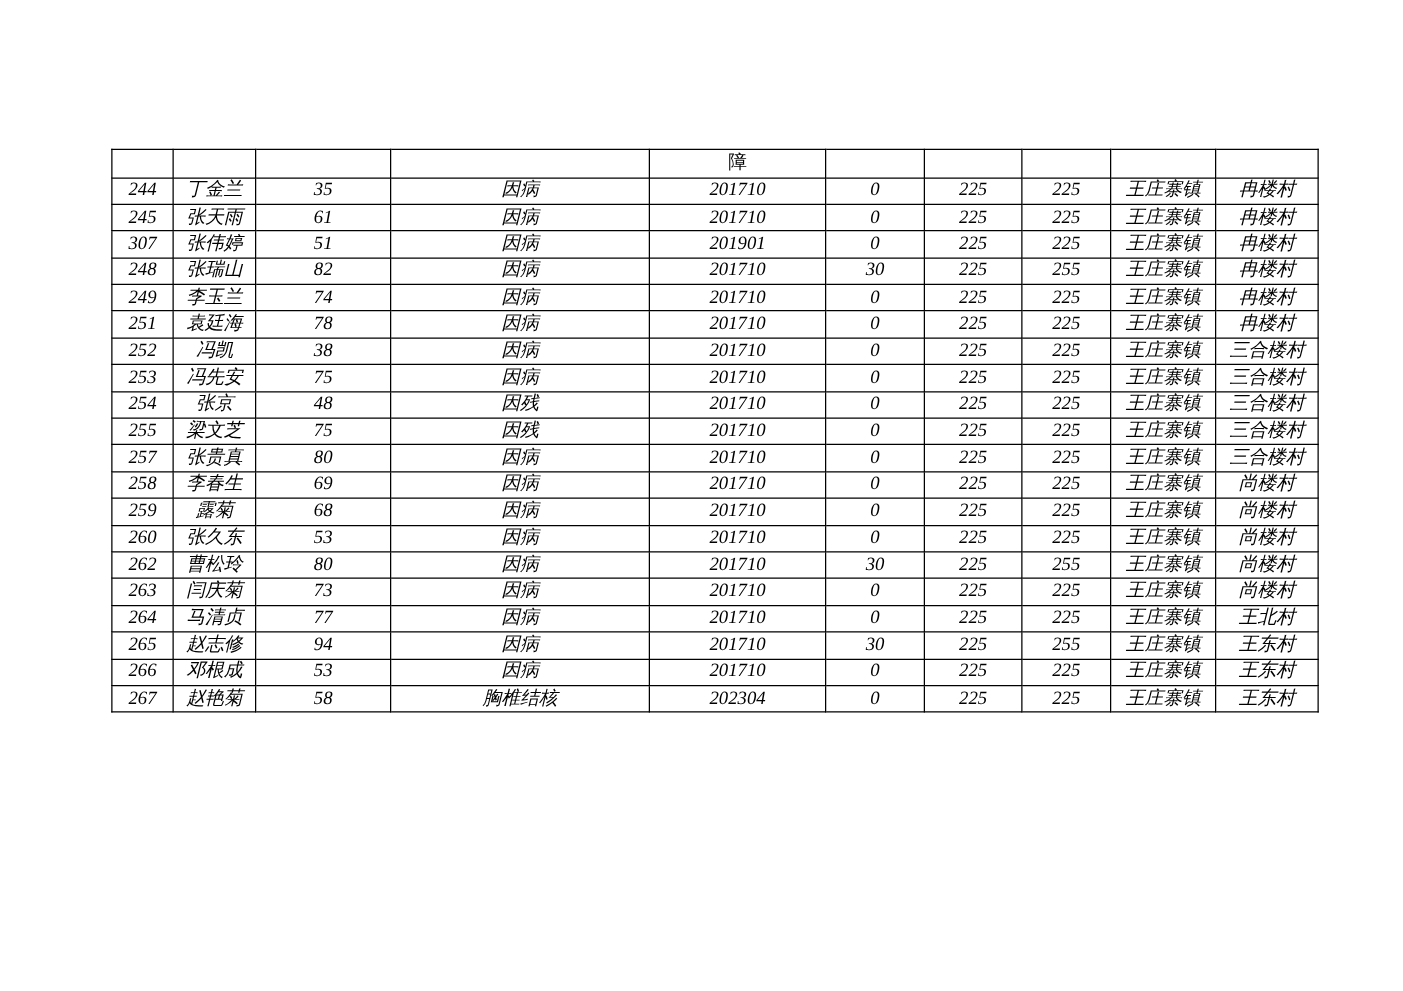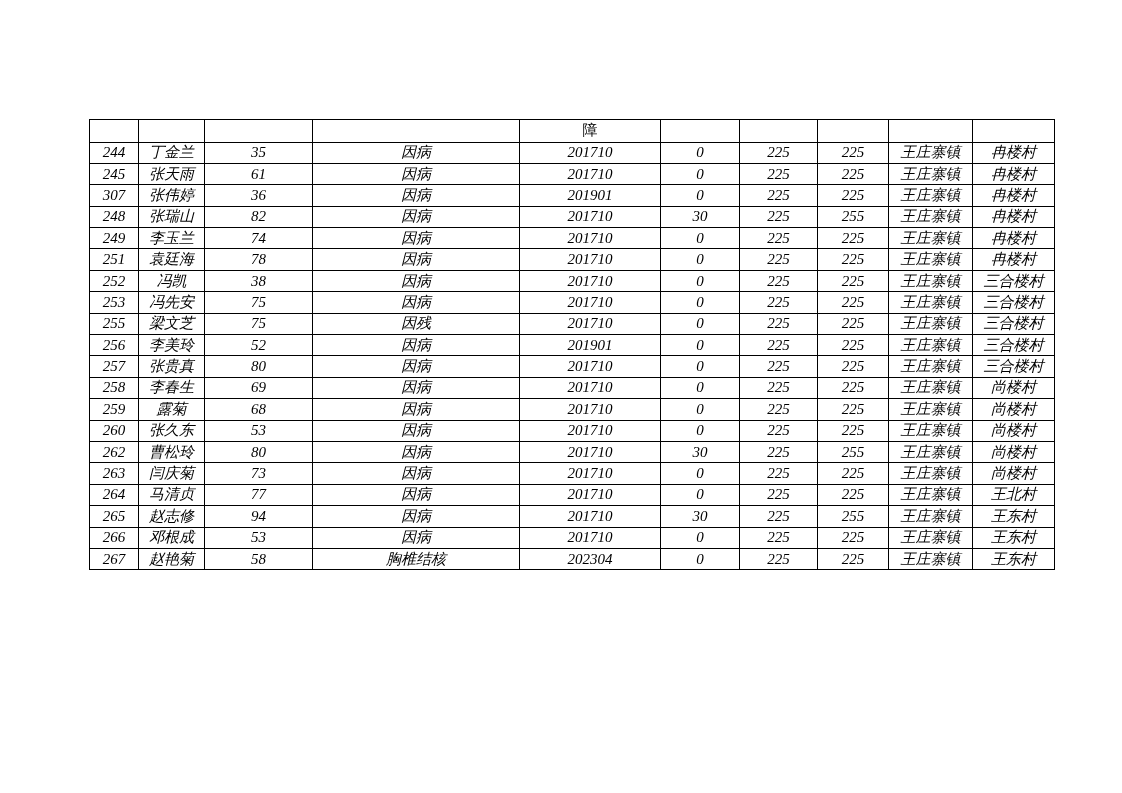--- a/index.html
+++ b/index.html
@@ -95,7 +95,7 @@
         <tr class="data-row">
           <td>307</td>
           <td>张伟婷</td>
-          <td>36</td>
+          <td>51</td>
           <td>因病</td>
           <td>201901</td>
           <td>0</td>

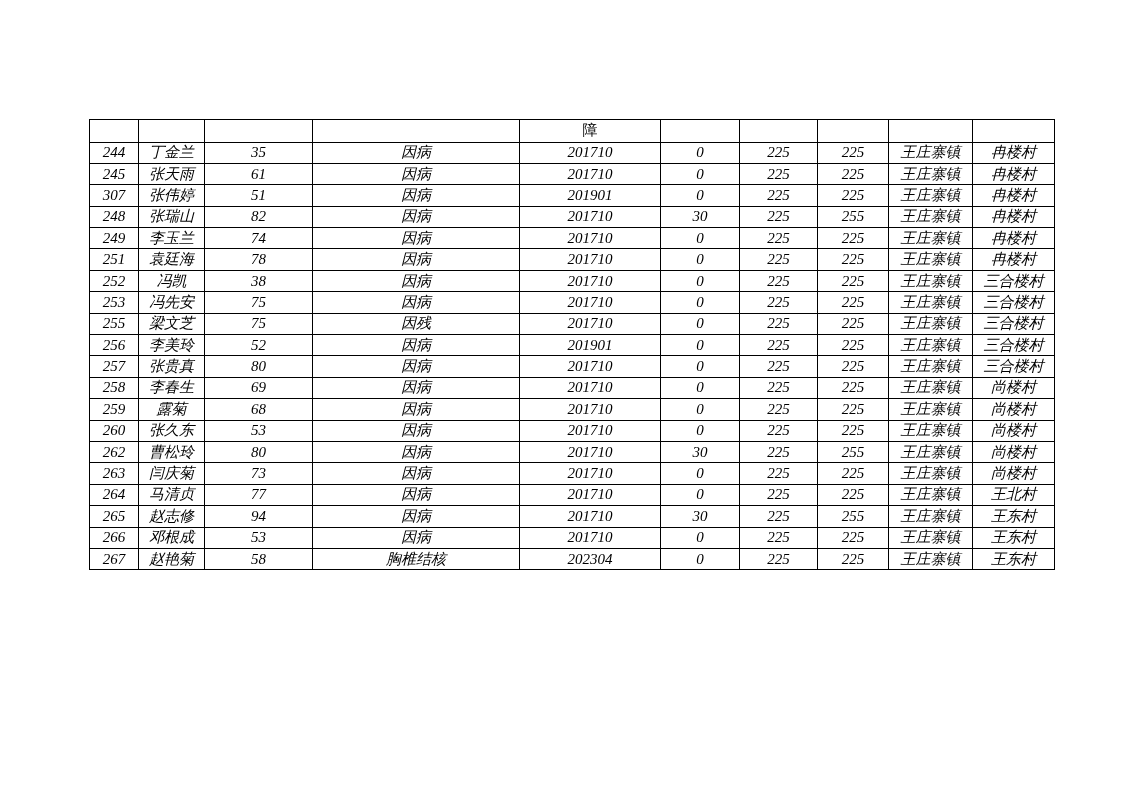--- a/index.html
+++ b/index.html
@@ -165,6 +165,18 @@
           <td>三合楼村</td>
         </tr>
         <tr class="data-row">
+          <td>254</td>
+          <td>张京</td>
+          <td>48</td>
+          <td>因残</td>
+          <td>201710</td>
+          <td>0</td>
+          <td>225</td>
+          <td>225</td>
+          <td>王庄寨镇</td>
+          <td>三合楼村</td>
+        </tr>
+        <tr class="data-row">
           <td>255</td>
           <td>梁文芝</td>
           <td>75</td>

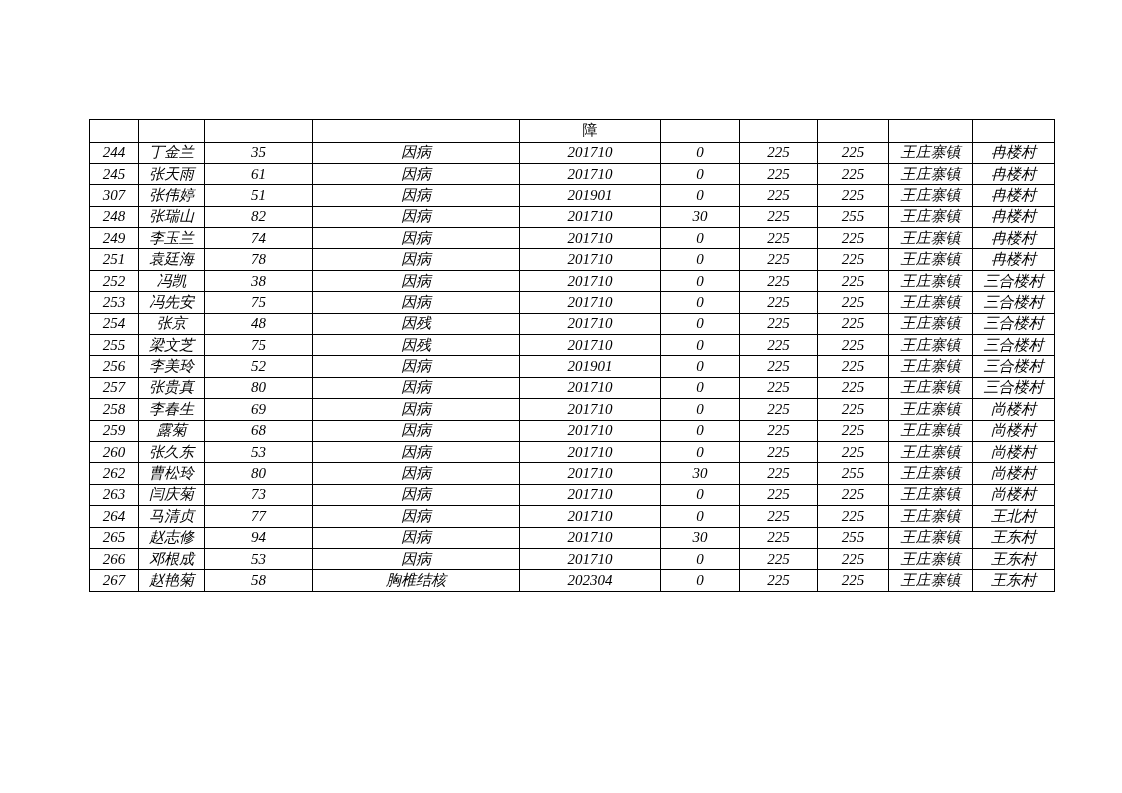--- a/index.html
+++ b/index.html
@@ -189,18 +189,6 @@
           <td>三合楼村</td>
         </tr>
         <tr class="data-row">
-          <td>256</td>
-          <td>李美玲</td>
-          <td>52</td>
-          <td>因病</td>
-          <td>201901</td>
-          <td>0</td>
-          <td>225</td>
-          <td>225</td>
-          <td>王庄寨镇</td>
-          <td>三合楼村</td>
-        </tr>
-        <tr class="data-row">
           <td>257</td>
           <td>张贵真</td>
           <td>80</td>

